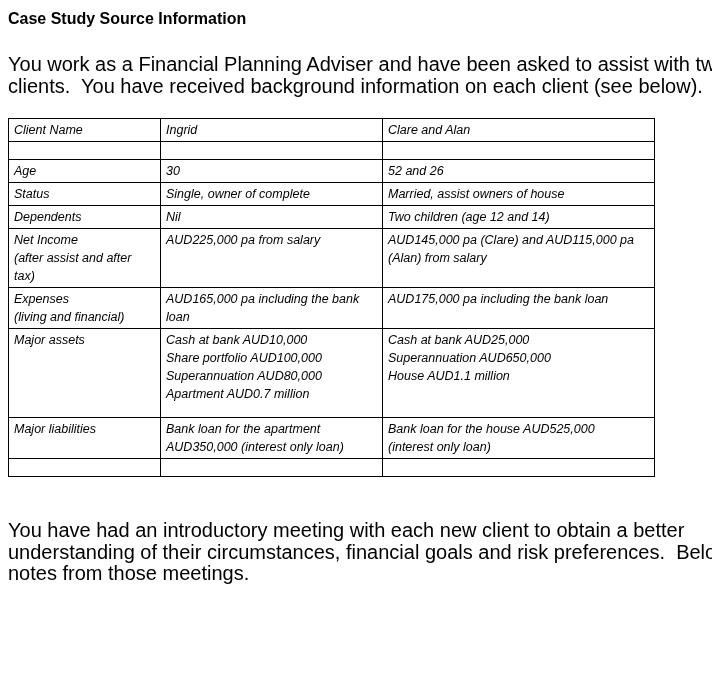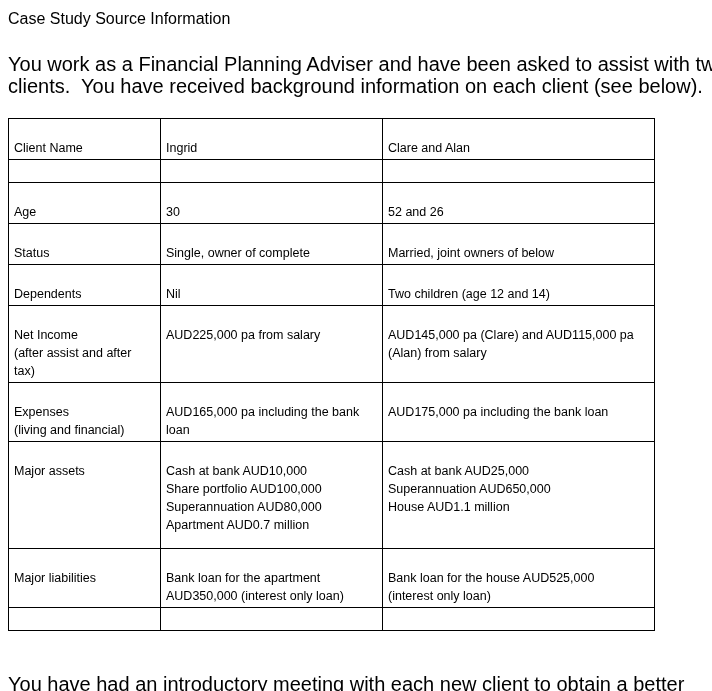--- a/index.html
+++ b/index.html
@@ -18,7 +18,7 @@
   }
   .doc-title {
     font-size: 16px;
-    font-weight: normal;
+    font-weight: bold;
     line-height: 20px;
     margin-bottom: 25px;
     white-space: pre;

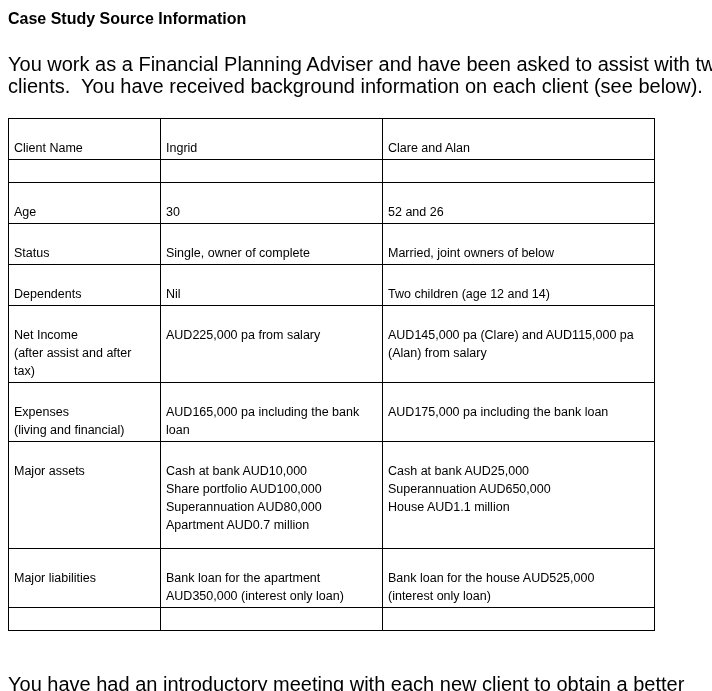--- a/index.html
+++ b/index.html
@@ -39,10 +39,11 @@
   table.client-table td {
     border: 1px solid #000000;
     vertical-align: top;
-    padding: 20px 4px 2px 5px;
+    padding: 2px 4px 2px 5px;
     line-height: 18px;
     white-space: pre;
     overflow: hidden;
+    font-style: italic;
   }
   col.c1 { width: 152px; }
   col.c2 { width: 222px; }

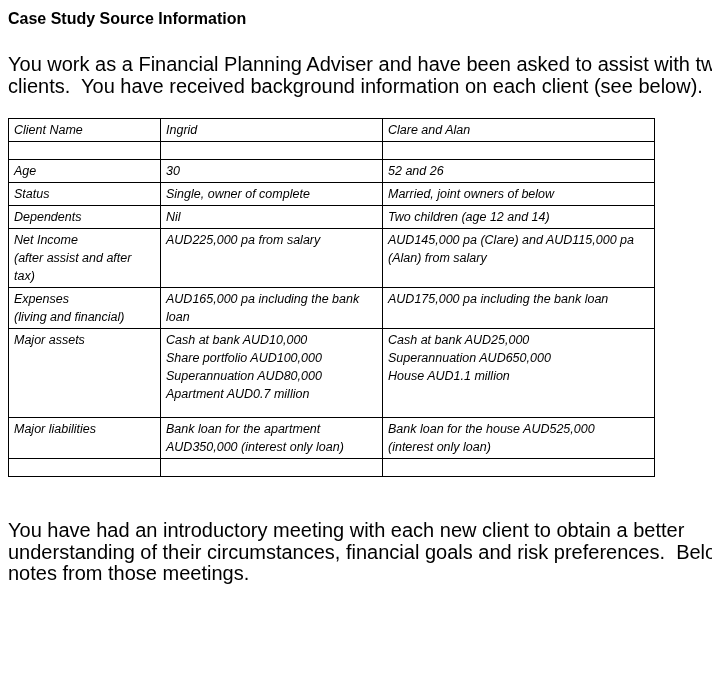--- a/index.html
+++ b/index.html
@@ -86,7 +86,7 @@
       <tr>
         <td>Status</td>
         <td>Single, owner of complete</td>
-        <td>Married, joint owners of below</td>
+        <td>Married, assist owners of house</td>
       </tr>
       <tr>
         <td>Dependents</td>

